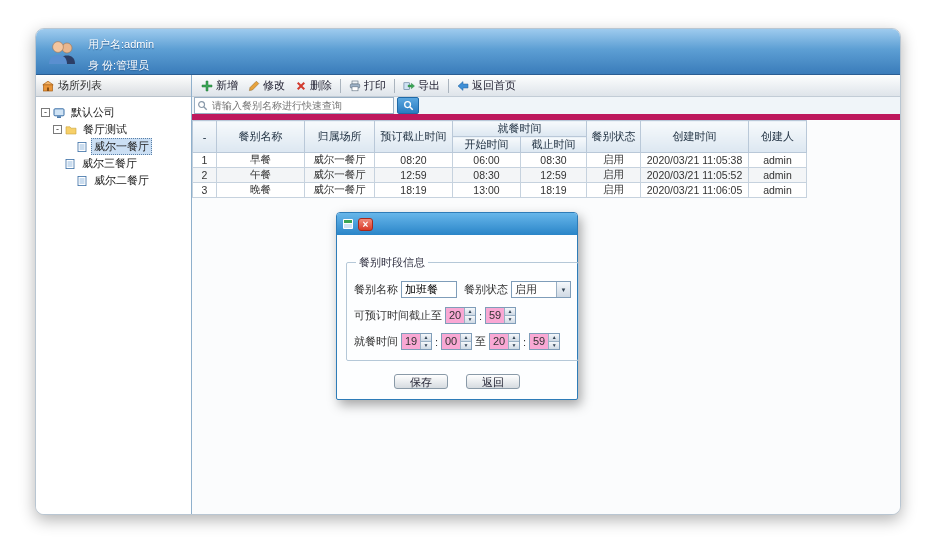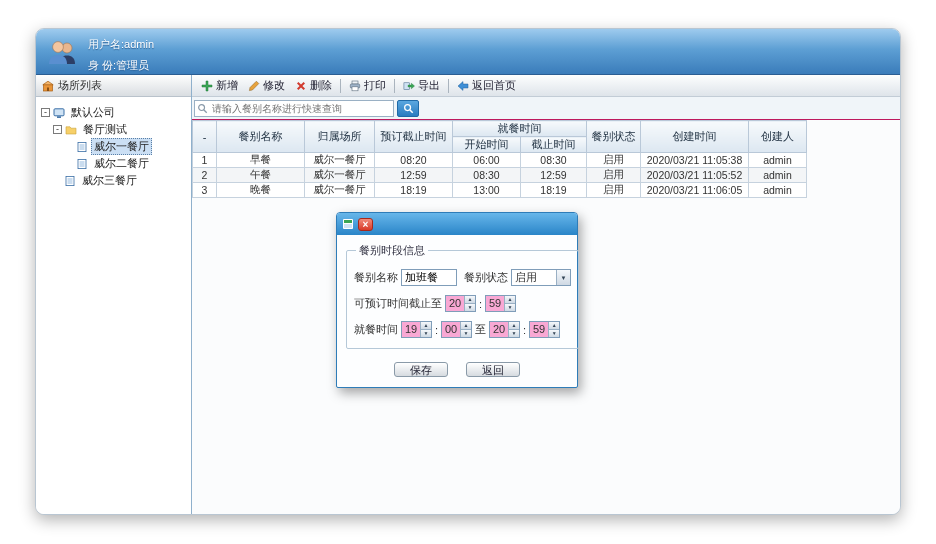--- a/index.html
+++ b/index.html
@@ -50,7 +50,7 @@
   .tb-sep { width:1px; height:14px; background:#aab4be; margin:0 3px; }
 
   .searchbar { height:23px; flex:0 0 23px; display:flex; align-items:center; gap:3px;
-    padding:0 0 0 2px; background:#f0f5f9; border-bottom:1px solid #be185d; }
+    padding:0 0 0 2px; background:#f0f5f9; border-bottom:6px solid #be185d; }
   .search-input-wrap { position:relative; display:flex; align-items:center; }
   .search-input { width:200px; height:17px; border:1px solid #9ab0c4; font-size:10px;
     padding:0 3px 0 17px; color:#555; background:#fff;

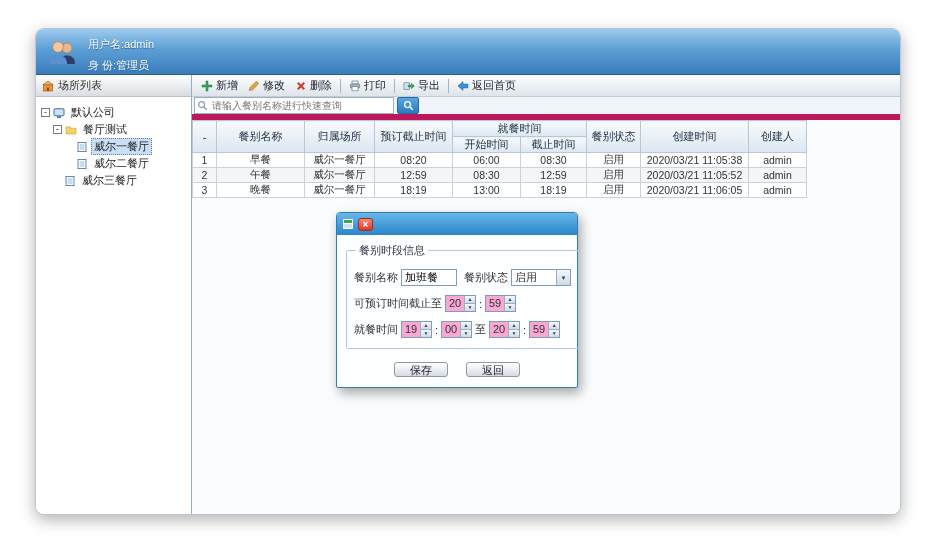--- a/index.html
+++ b/index.html
@@ -166,20 +166,20 @@
           <span class="tree-label selected">威尔一餐厅</span>
         </div>
 
+        <div class="tree-item ind-d">
+          <svg class="ticon" viewBox="0 0 12 12">
+            <rect x="2" y="1.4" width="8" height="9.2" fill="#fff" stroke="#3a6ea5" stroke-width=".8"></rect>
+            <path d="M3.5 4h5M3.5 6h5M3.5 8h5" stroke="#7aa7d6" stroke-width=".8"></path>
+          </svg>
+          <span class="tree-label">威尔三餐厅</span>
+        </div>
+
         <div class="tree-item ind-c">
           <svg class="ticon" viewBox="0 0 12 12">
             <rect x="2" y="1.4" width="8" height="9.2" fill="#fff" stroke="#3a6ea5" stroke-width=".8"></rect>
             <path d="M3.5 4h5M3.5 6h5M3.5 8h5" stroke="#7aa7d6" stroke-width=".8"></path>
           </svg>
           <span class="tree-label">威尔二餐厅</span>
-        </div>
-
-        <div class="tree-item ind-d">
-          <svg class="ticon" viewBox="0 0 12 12">
-            <rect x="2" y="1.4" width="8" height="9.2" fill="#fff" stroke="#3a6ea5" stroke-width=".8"></rect>
-            <path d="M3.5 4h5M3.5 6h5M3.5 8h5" stroke="#7aa7d6" stroke-width=".8"></path>
-          </svg>
-          <span class="tree-label">威尔三餐厅</span>
         </div>
 
       </div>

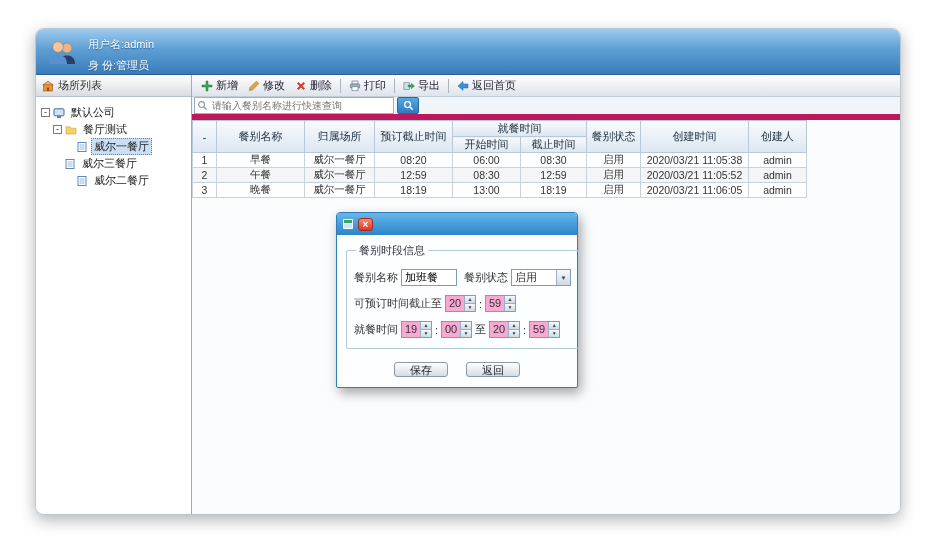--- a/index.html
+++ b/index.html
@@ -83,7 +83,7 @@
   .modal-close { width:15px; height:13px; background:linear-gradient(#f08a7a,#d83a28);
     border:1px solid #a8281a; border-radius:3px; color:#fff; font-size:10px;
     line-height:11px; text-align:center; cursor:pointer; }
-  .modal-body { padding:8px 9px 10px; }
+  .modal-body { padding:20px 9px 10px; }
   fieldset.mfs { border:1px solid #b5c8d8; border-radius:2px; padding:2px 7px 10px; }
   fieldset.mfs legend { font-size:11px; color:#334; padding:0 3px; margin-left:2px; }
   .frow { display:flex; align-items:center; gap:3px; margin-top:9px; font-size:11px;

